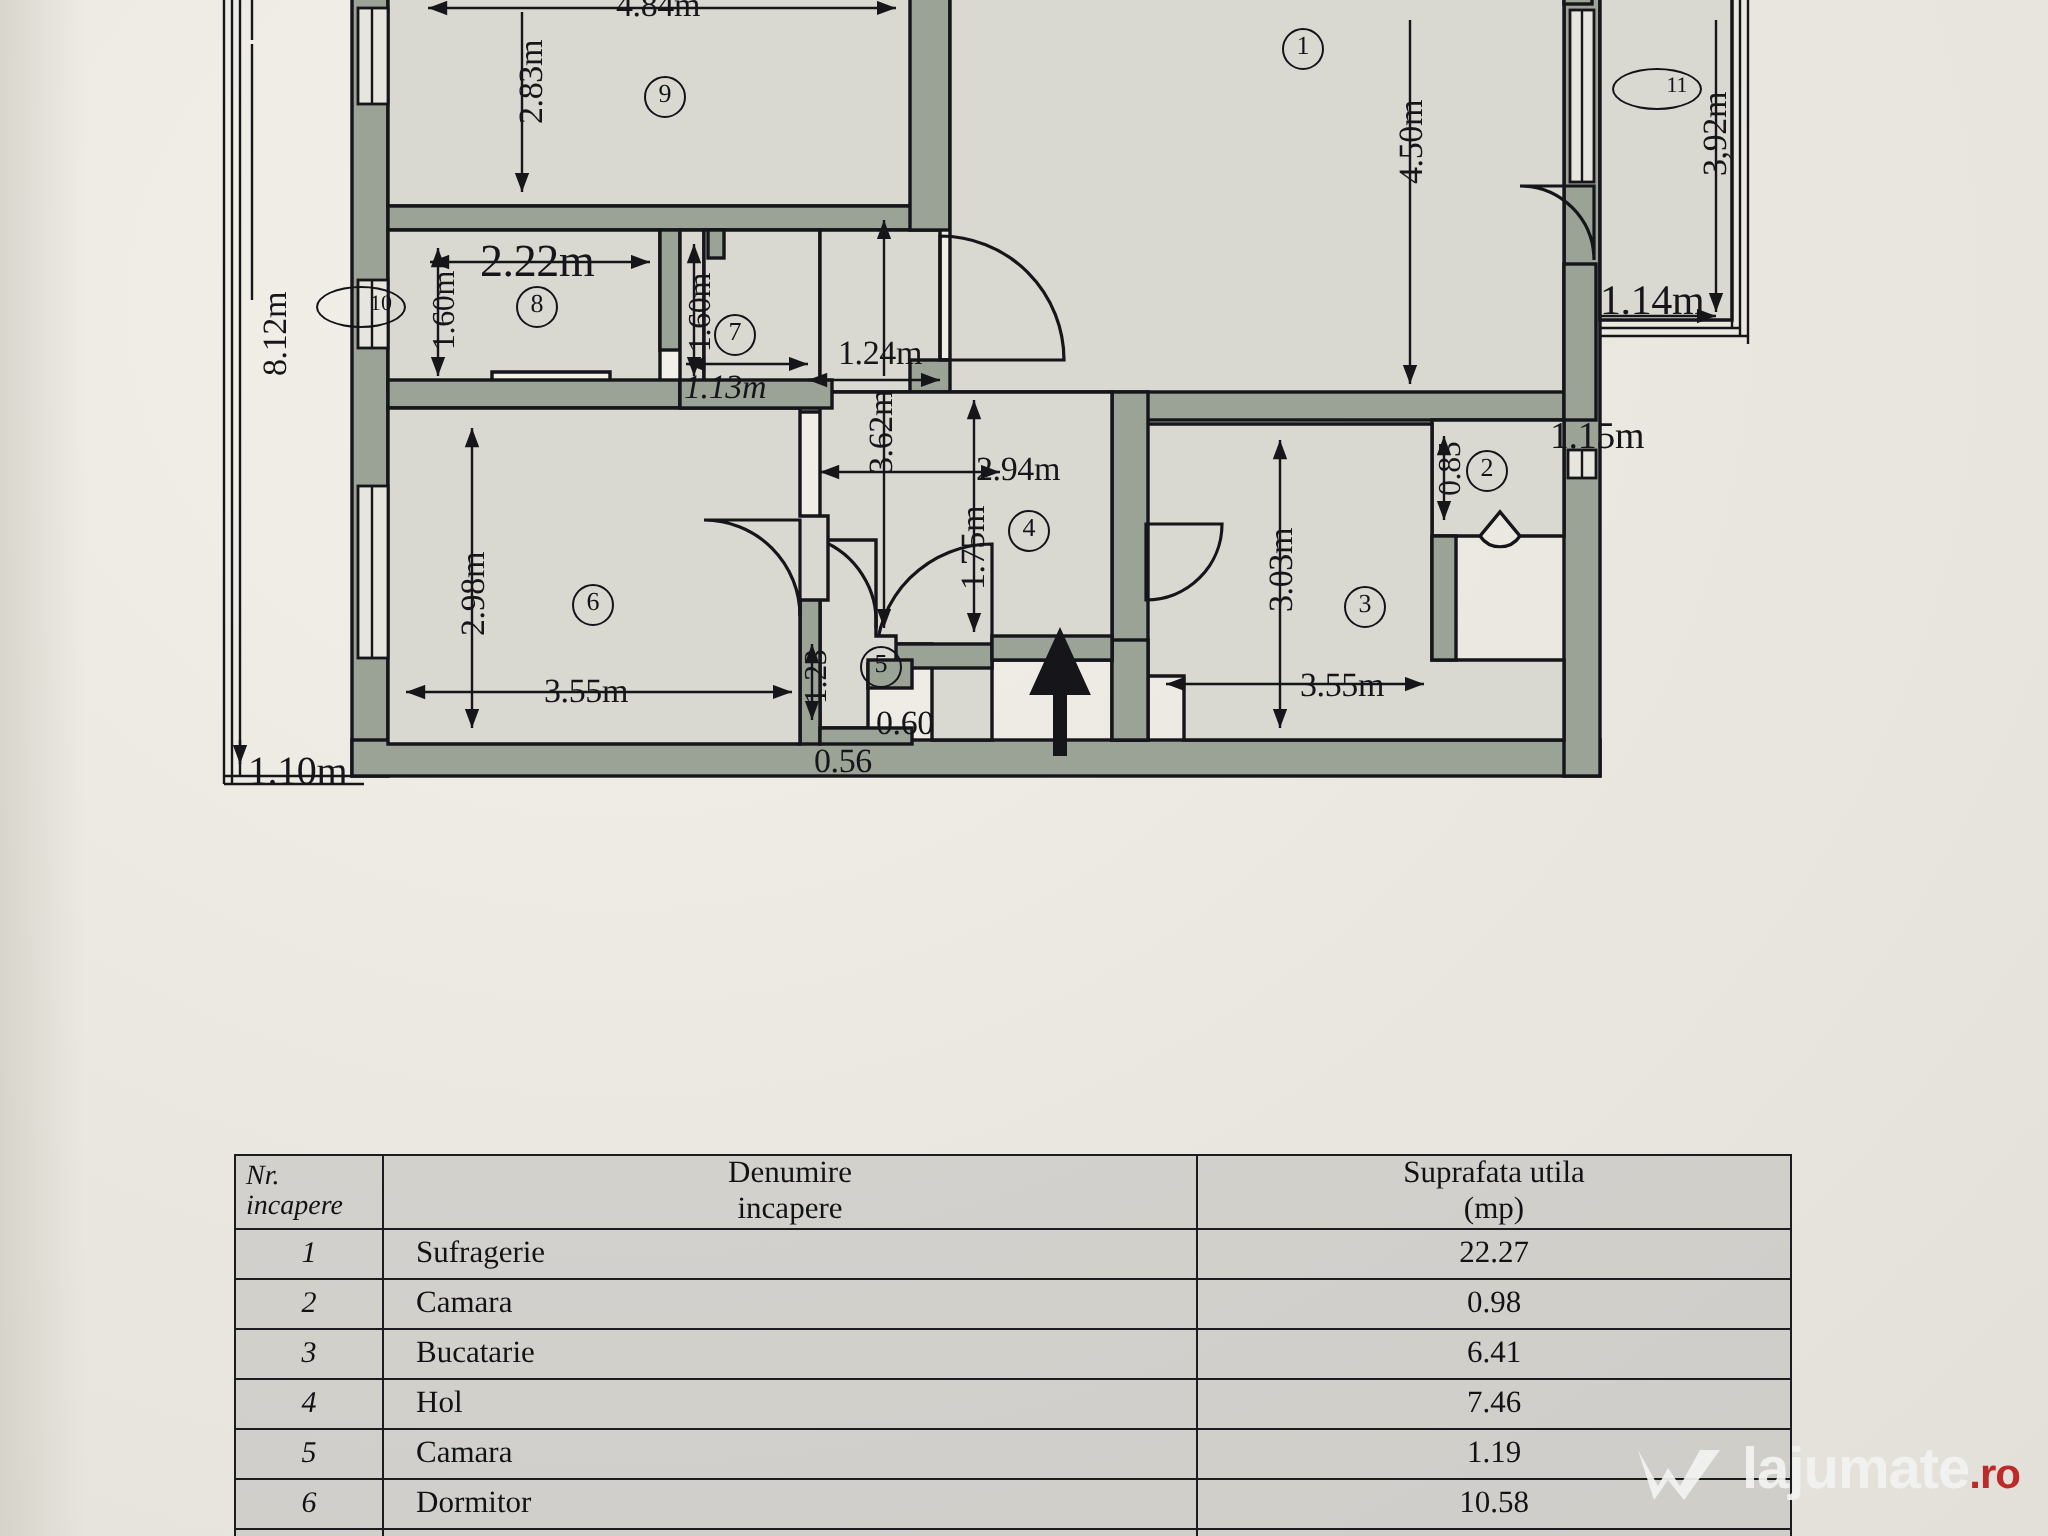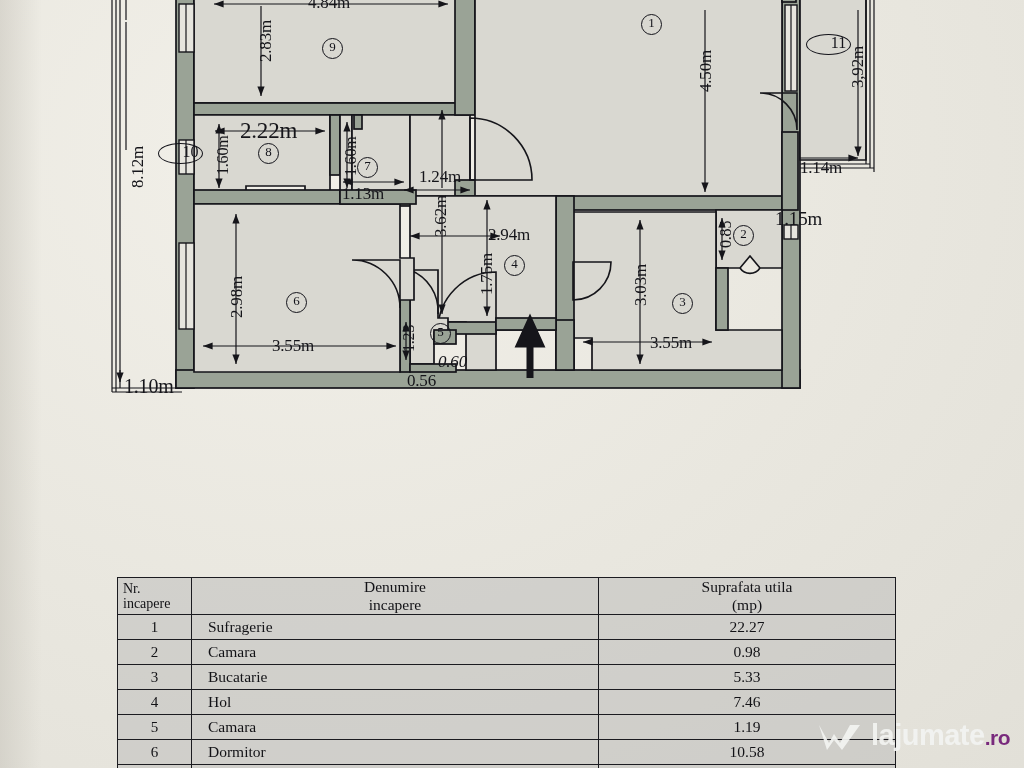--- a/index.html
+++ b/index.html
@@ -42,7 +42,7 @@
     font-family:"Liberation Serif", serif;
     background:transparent;
   }
-  .rnum.wide{width:23px;height:19px;border-radius:50%;font-size:16px;padding-left:20px;}
+  .rnum.wide{width:23px;height:19px;border-radius:50%;font-size:11px;padding-left:20px;}
 
   
   #tbl{

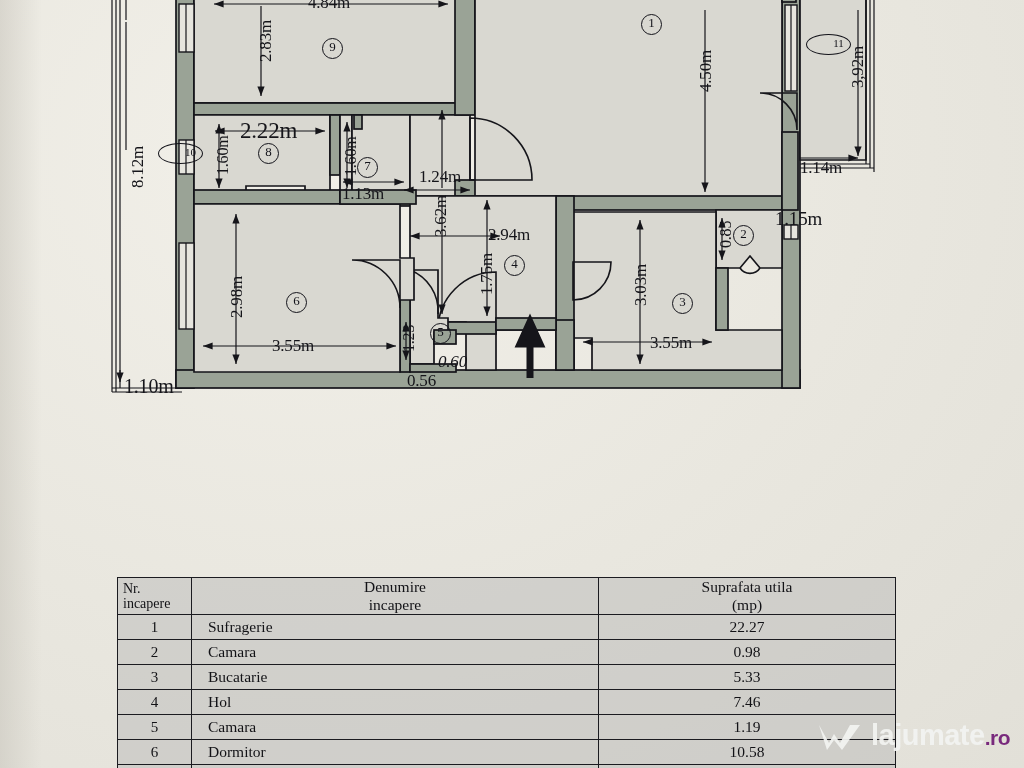--- a/index.html
+++ b/index.html
@@ -291,7 +291,7 @@
 <div class="dim v" style="left:478px;top:295px;font-size:17px;transform:rotate(-90deg);">1.75m</div>
 <div class="dim v" style="left:697px;top:92px;font-size:17px;transform:rotate(-90deg);">4.50m</div>
 <div class="dim v" style="left:849px;top:88px;font-size:17px;transform:rotate(-90deg);">3,92m</div>
-<div class="dim" style="left:800px;top:159px;font-size:17px;">1.14m</div>
+<div class="dim" style="left:800px;top:140px;font-size:21px;">1.14m</div>
 <div class="dim" style="left:729px;top:209px;font-size:19px;margin-left:46px;">1.15m</div>
 <div class="dim v" style="left:718px;top:248px;font-size:16px;transform:rotate(-90deg);">0.85</div>
 <div class="dim v" style="left:632px;top:306px;font-size:17px;transform:rotate(-90deg);">3.03m</div>

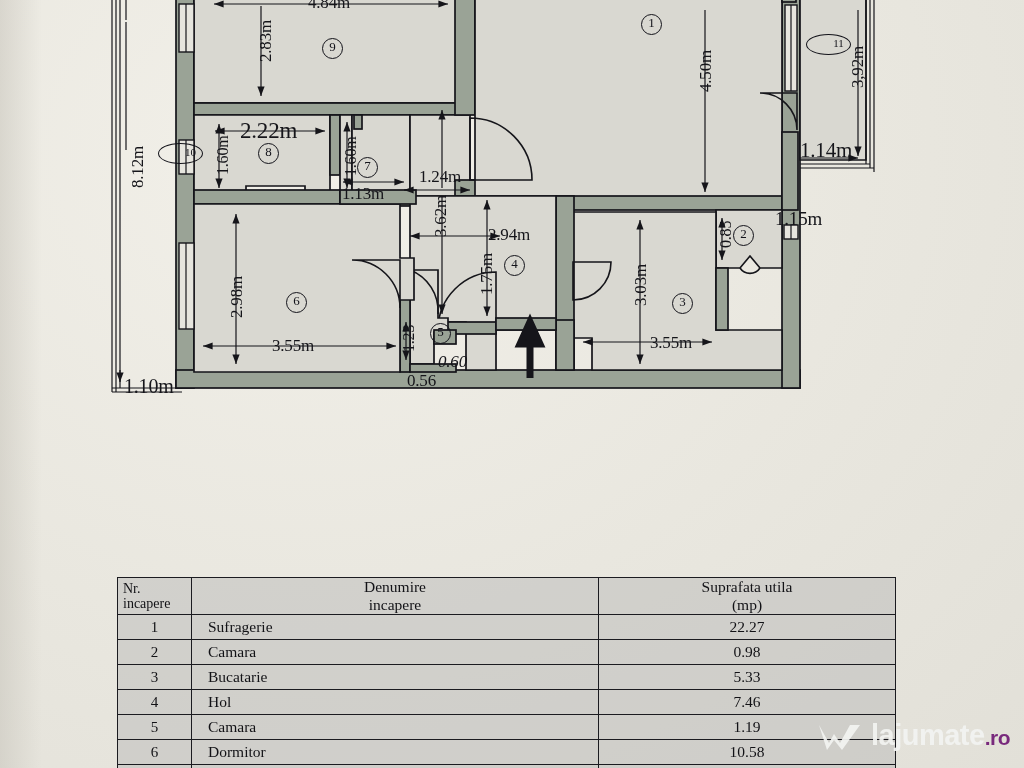--- a/index.html
+++ b/index.html
@@ -284,7 +284,7 @@
 <div class="dim" style="left:240px;top:119px;font-size:23px;">2.22m</div>
 <div class="dim v" style="left:215px;top:175px;font-size:16px;transform:rotate(-90deg);">1.60m</div>
 <div class="dim v" style="left:343px;top:176px;font-size:16px;transform:rotate(-90deg);">1.60m</div>
-<div class="dim" style="left:342px;top:185px;font-size:17px;">1.13m</div>
+<div class="dim" style="left:342px;top:185px;font-size:17px;font-style:italic;">1.13m</div>
 <div class="dim" style="left:419px;top:168px;font-size:17px;">1.24m</div>
 <div class="dim v" style="left:432px;top:237px;font-size:17px;transform:rotate(-90deg);">3.62m</div>
 <div class="dim" style="left:488px;top:226px;font-size:17px;">2.94m</div>

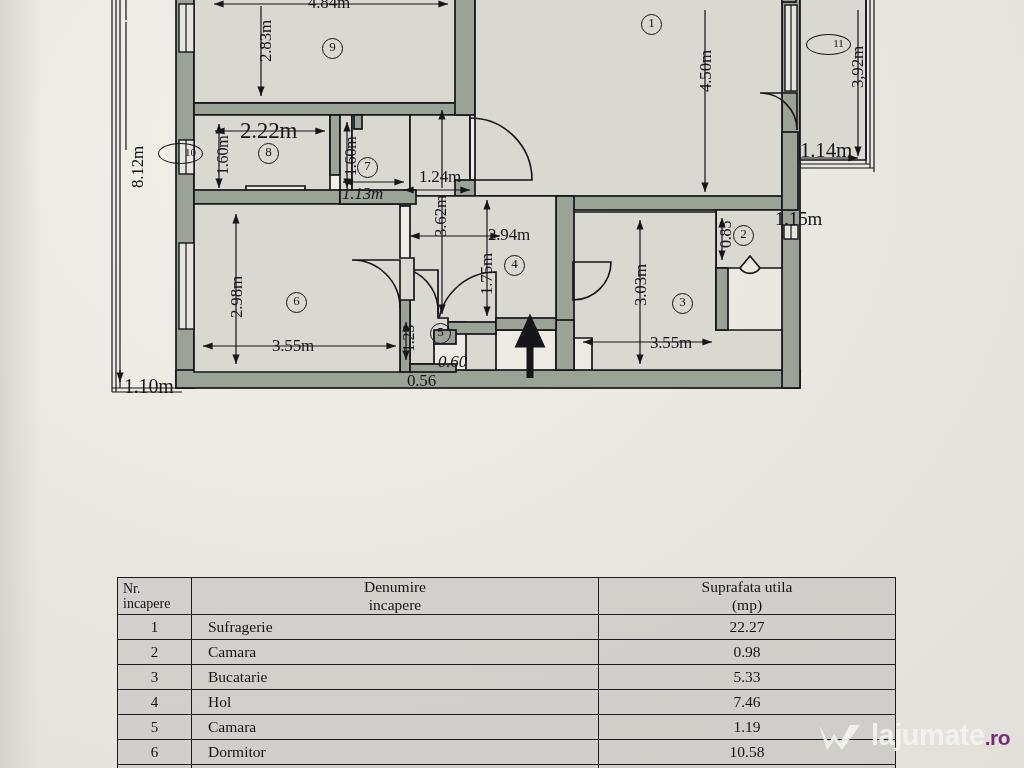--- a/index.html
+++ b/index.html
@@ -301,7 +301,7 @@
 <div class="dim v" style="left:129px;top:188px;font-size:17px;transform:rotate(-90deg);">8.12m</div>
 <div class="dim" style="left:124px;top:376px;font-size:20px;">1.10m</div>
 <div class="dim v" style="left:401px;top:352px;font-size:16px;transform:rotate(-90deg);">1.23</div>
-<div class="dim" style="left:438px;top:353px;font-size:17px;font-style:italic;">0.60</div>
+<div class="dim" style="left:438px;top:353px;font-size:17px;">0.60</div>
 <div class="dim" style="left:407px;top:372px;font-size:17px;">0.56</div>
 
 <div class="rnum" style="left:641px;top:14px;">1</div>

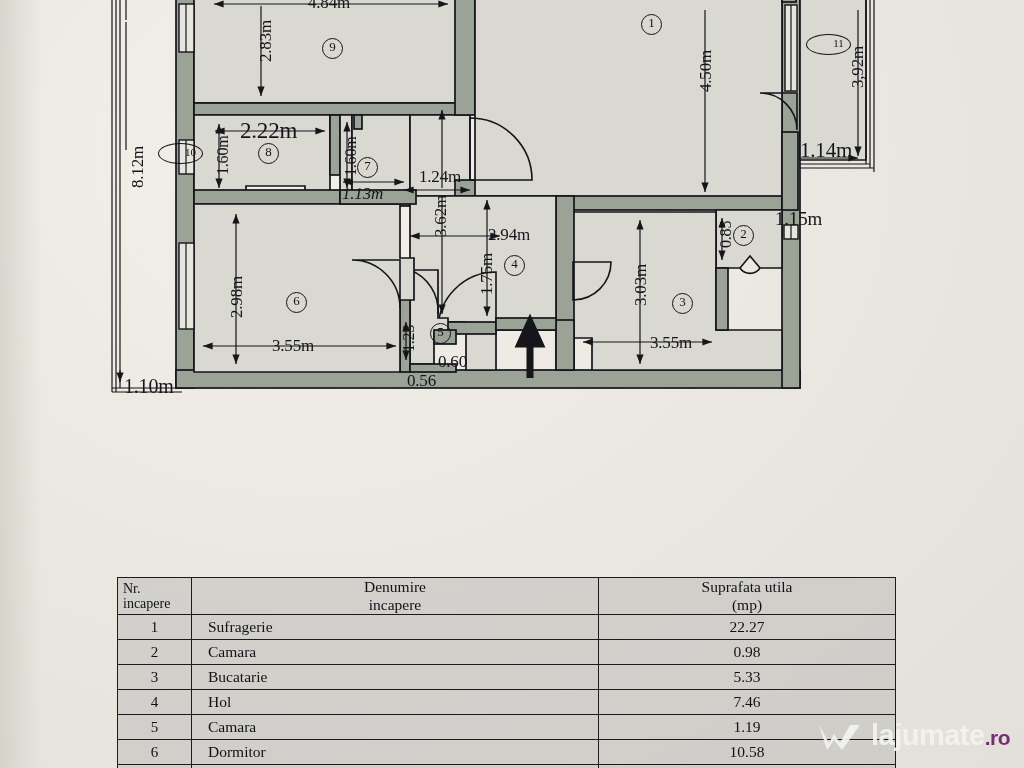--- a/index.html
+++ b/index.html
@@ -57,7 +57,7 @@
     padding:0;
     font-weight:normal;
   }
-  #tbl .c-nr{width:68px;text-align:center;font-size:15px;}
+  #tbl .c-nr{width:68px;text-align:center;font-size:15px;font-style:italic;}
   #tbl .c-den{width:390px;text-align:left;padding-left:16px;font-size:15.5px;}
   #tbl .c-sup{text-align:center;font-size:15.5px;}
   #tbl thead td{height:36px;text-align:center;vertical-align:middle;font-size:14.5px;}

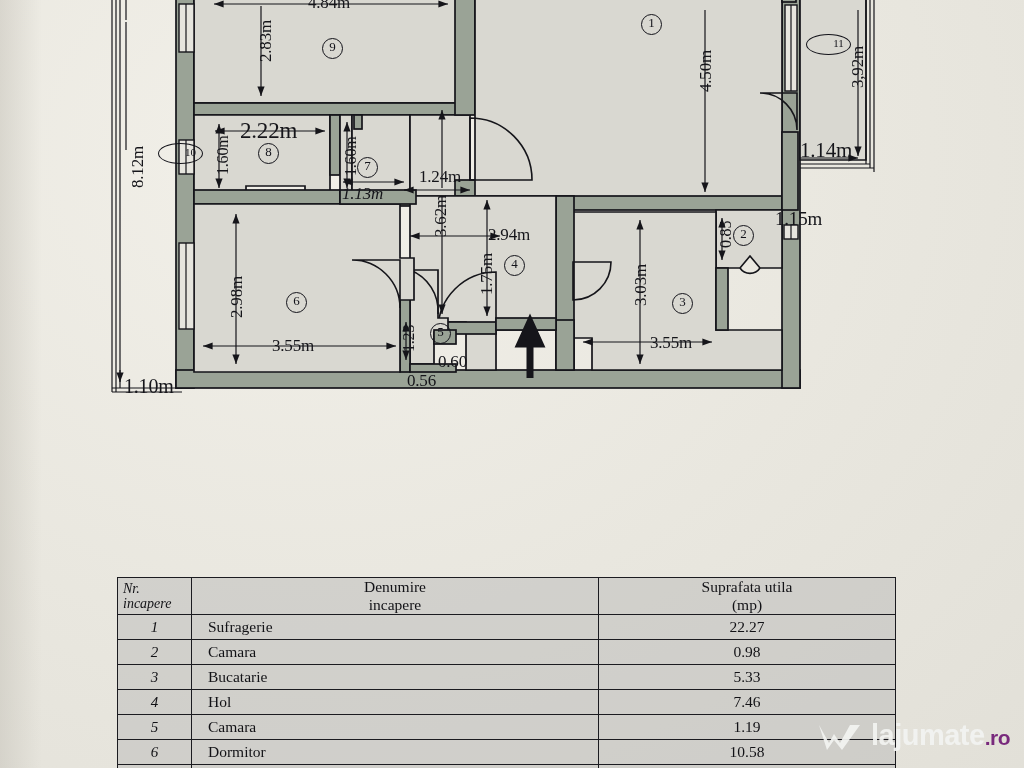--- a/index.html
+++ b/index.html
@@ -349,7 +349,7 @@
     <tr>
       <td class="c-nr">3</td>
       <td class="c-den">Bucatarie</td>
-      <td class="c-sup">5.33</td>
+      <td class="c-sup">6.41</td>
     </tr>
     <tr>
       <td class="c-nr">4</td>

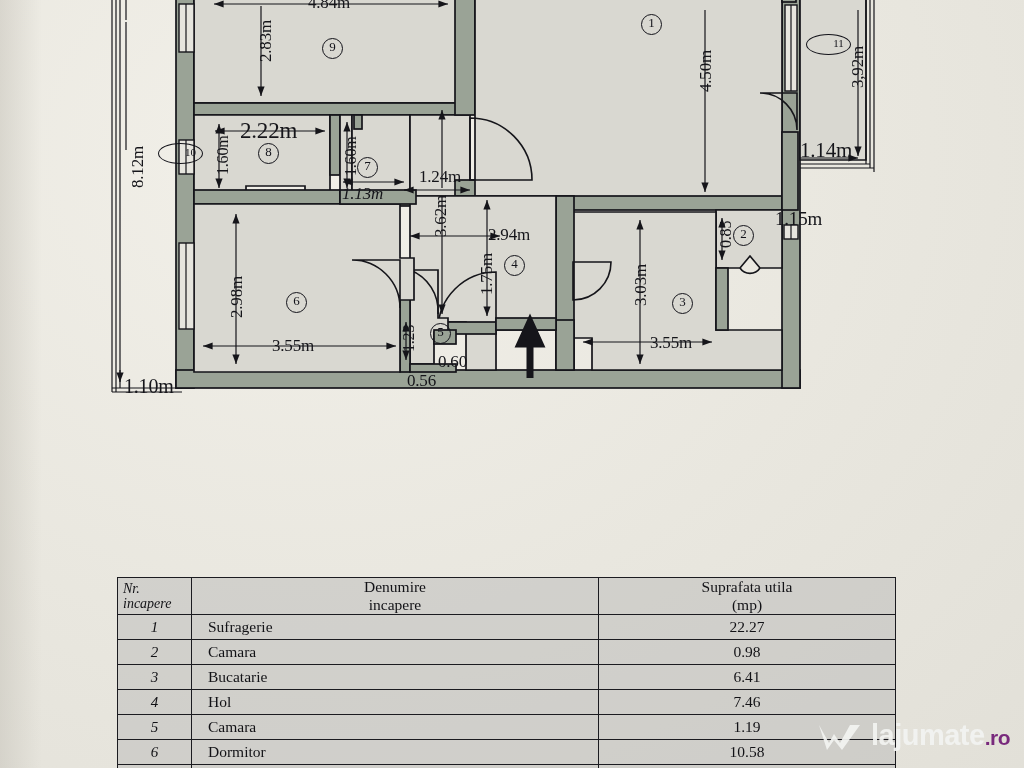--- a/index.html
+++ b/index.html
@@ -75,7 +75,7 @@
     font-family:"Liberation Sans", sans-serif;
     font-weight:bold;font-size:29px;color:#f3f4f2;letter-spacing:-.5px;
   }
-  #wm .wtxt .ro{color:#701a75;font-size:21px;}
+  #wm .wtxt .ro{color:#b91c1c;font-size:21px;}
 </style>
 </head>
 <body>

